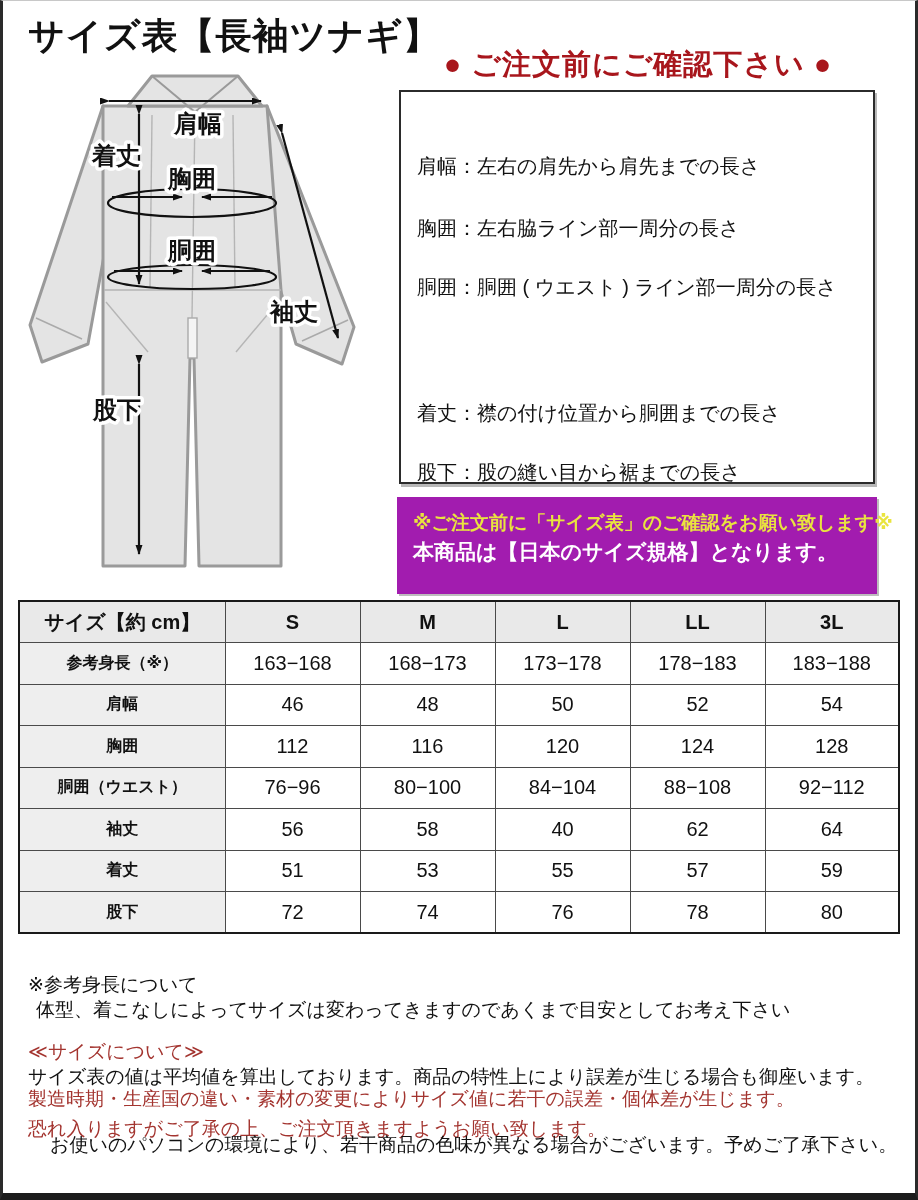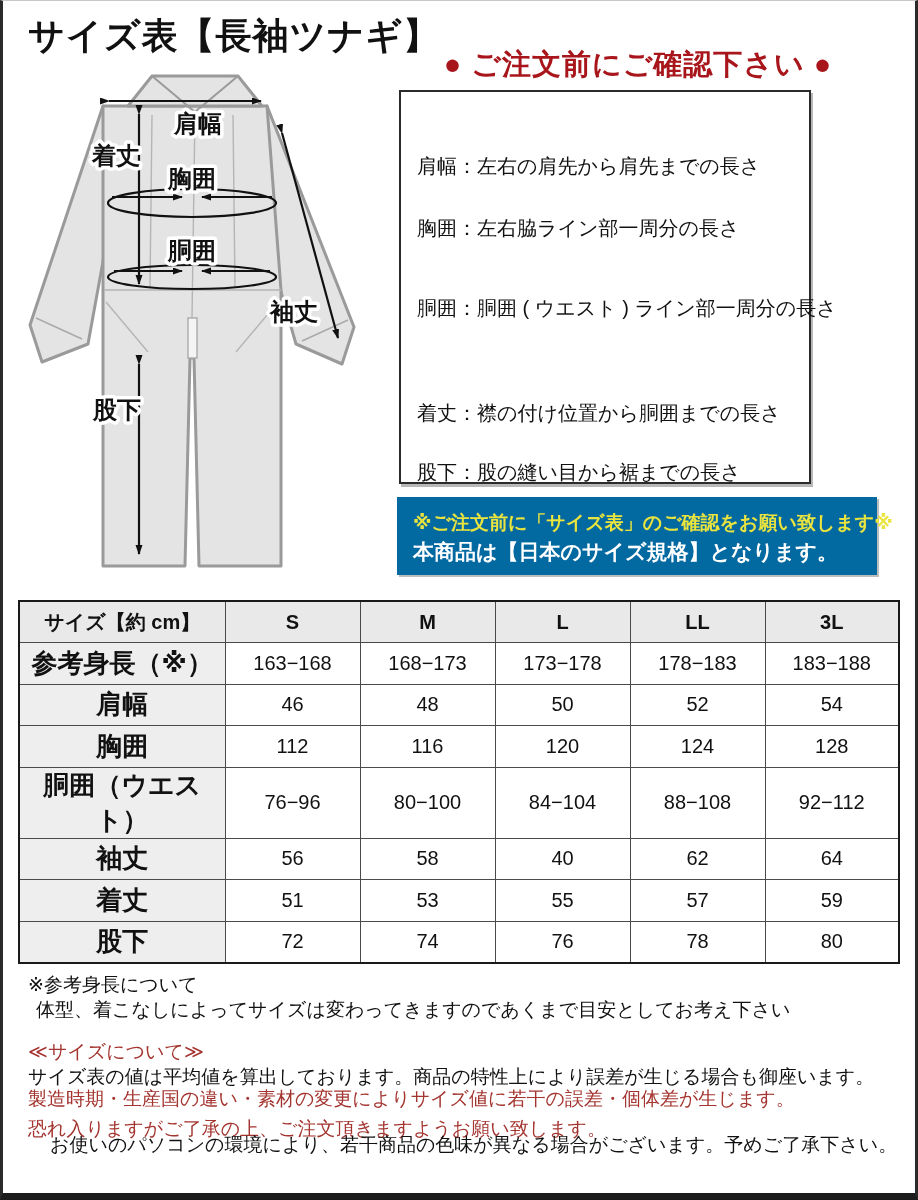--- a/index.html
+++ b/index.html
@@ -33,7 +33,7 @@
     white-space:nowrap;
   }
   .def-box {
-    position:absolute; left:399px; top:90px; width:412px; height:394px;
+    position:absolute; left:399px; top:90px; width:476px; height:394px;
     background:#ffffff;
     border:2px solid #2b2b2b;
     box-shadow:2px 3px 0 #b8b8b8;

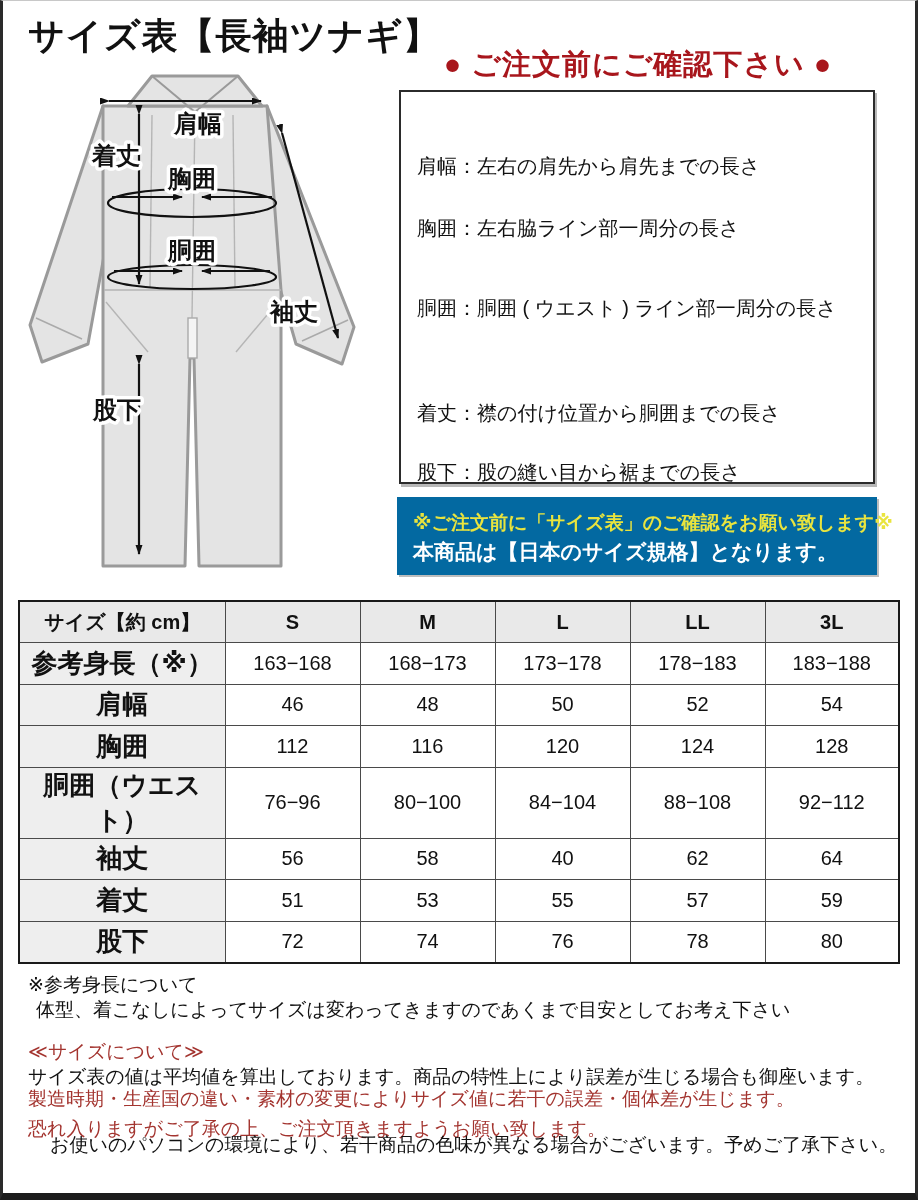--- a/index.html
+++ b/index.html
@@ -164,7 +164,7 @@
 <div class="def-box">
   <div class="def-line" style="top:61px">肩幅：左右の肩先から肩先までの長さ</div>
   <div class="def-line" style="top:123px">胸囲：左右脇ライン部一周分の長さ</div>
-  <div class="def-line" style="top:203px">胴囲：胴囲 ( ウエスト ) ライン部一周分の長さ</div>
+  <div class="def-line" style="top:182px">胴囲：胴囲 ( ウエスト ) ライン部一周分の長さ</div>
   <div class="def-line" style="top:308px">着丈：襟の付け位置から胴囲までの長さ</div>
   <div class="def-line" style="top:367px">股下：股の縫い目から裾までの長さ</div>
 </div>

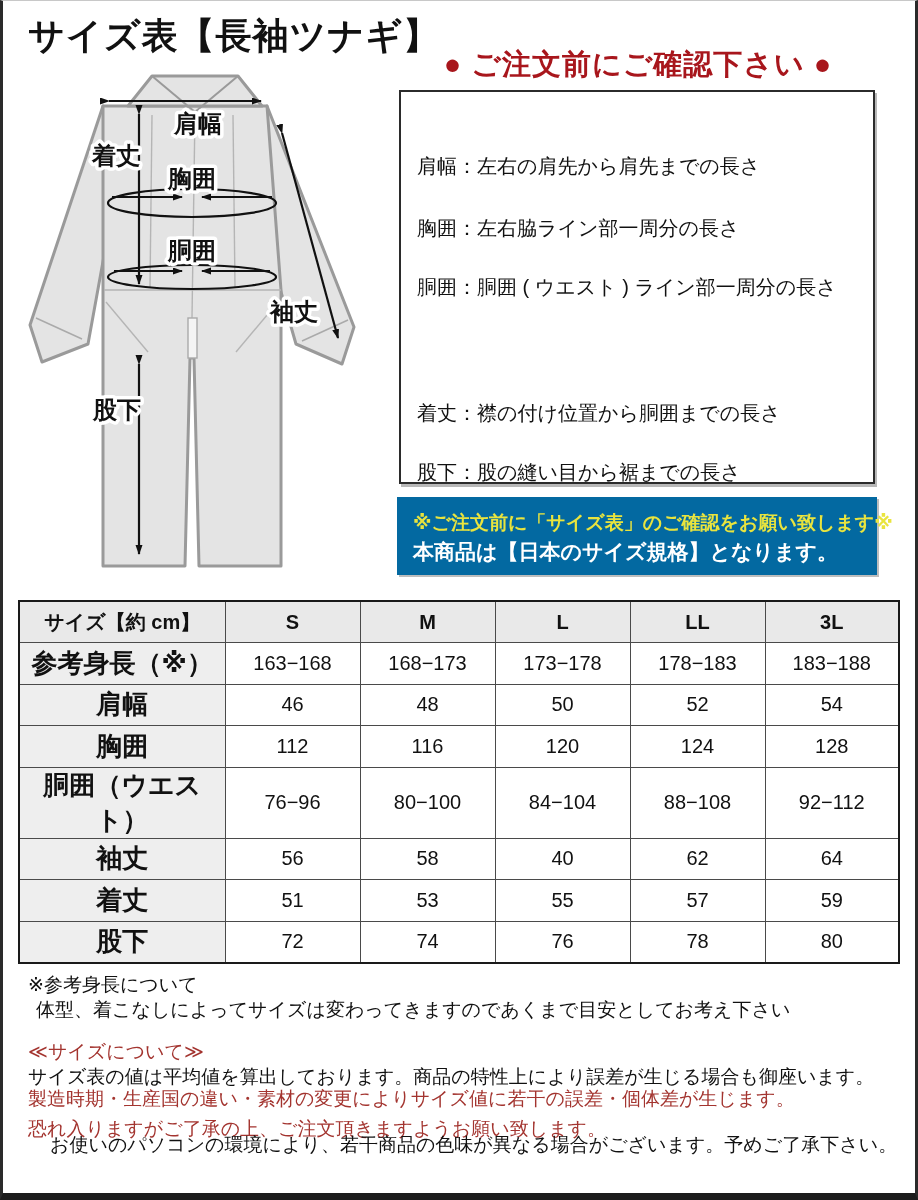--- a/index.html
+++ b/index.html
@@ -45,8 +45,8 @@
     white-space:nowrap;
   }
   .black-box {
-    position:absolute; left:397px; top:497px; width:480px; height:78px;
-    background:#0369a1;
+    position:absolute; left:397px; top:497px; width:480px; height:97px;
+    background:#a21caf;
     box-shadow:2px 2px 0 #bdbdbd;
     padding-left:48px;
   }

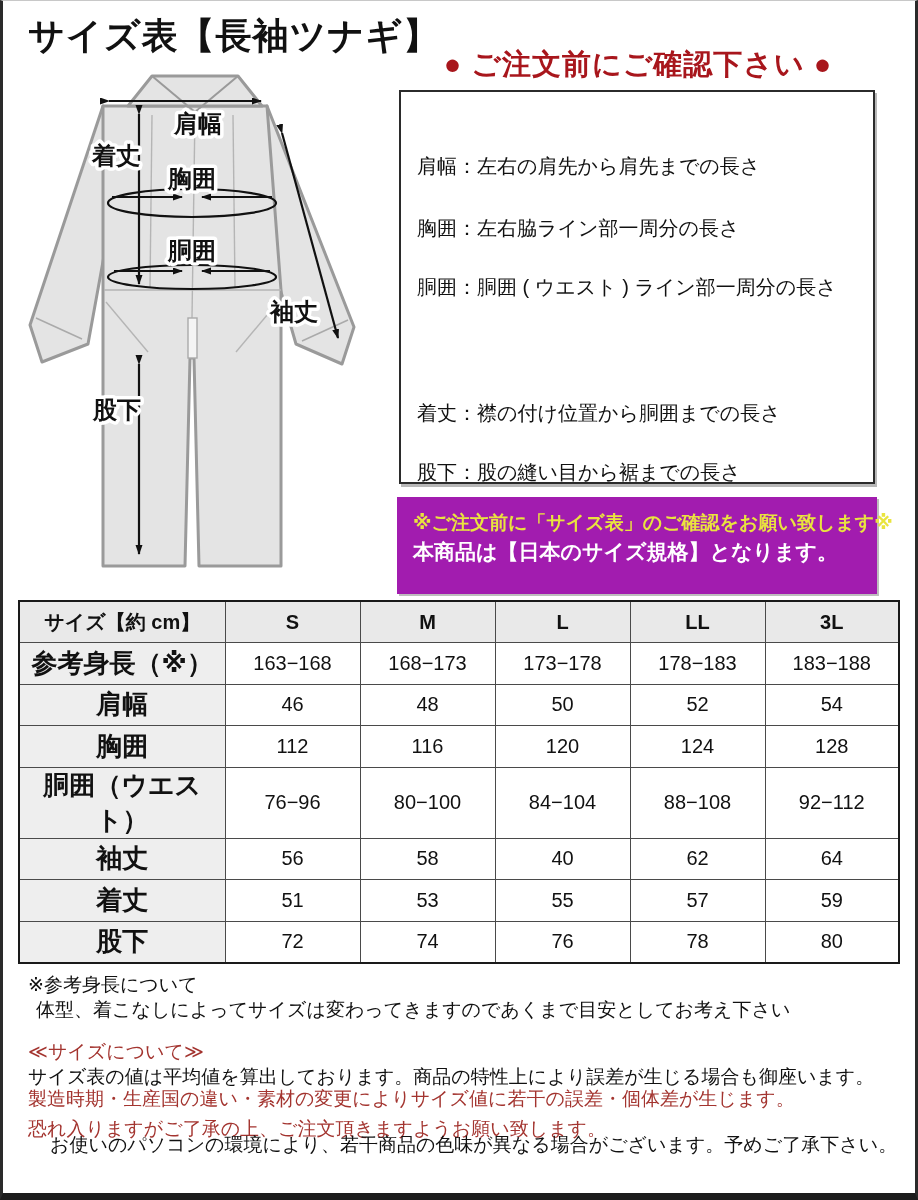--- a/index.html
+++ b/index.html
@@ -80,7 +80,7 @@
   table.size-table td.rowlabel {
     background:#eeeeee;
     font-weight:bold;
-    font-size:26px;
+    font-size:16px;
   }
   .footer-line {
     position:absolute;

